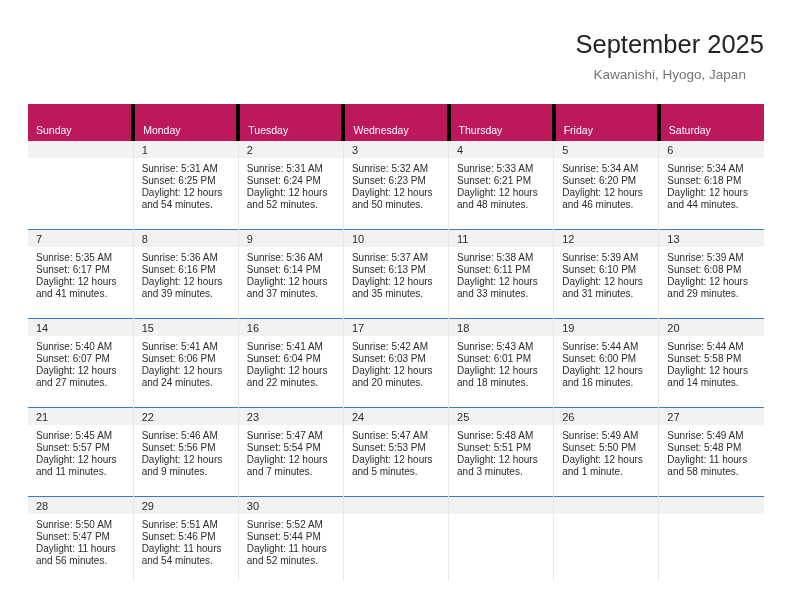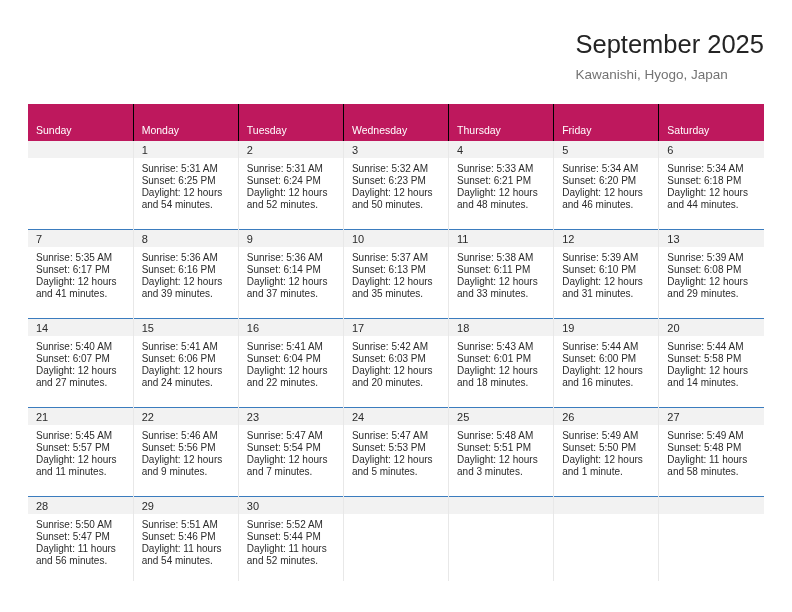--- a/index.html
+++ b/index.html
@@ -68,7 +68,7 @@
     position: absolute;
     right: 0;
     top: 0;
-    text-align: left;
+    text-align: center;
   }
   .cal-title {
     font-size: 25.5px;

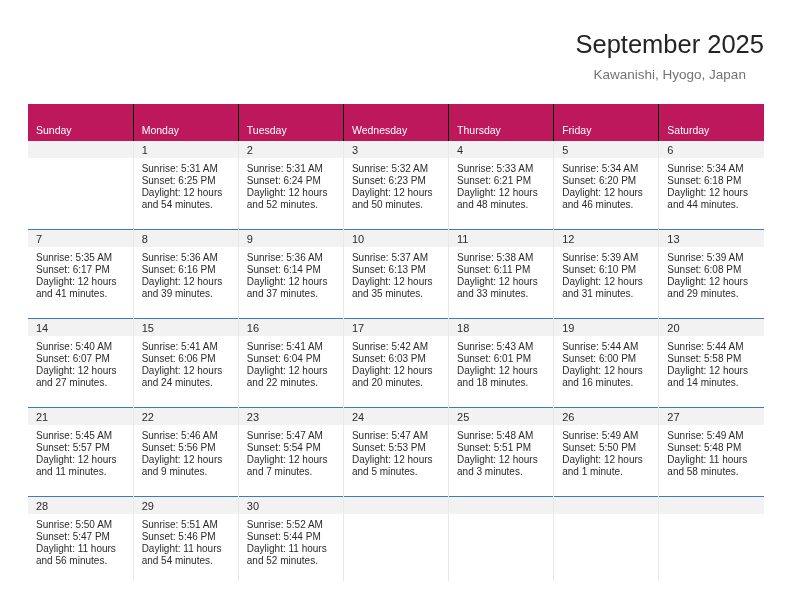--- a/index.html
+++ b/index.html
@@ -107,7 +107,7 @@
     box-sizing: border-box;
   }
   .dow-row th.col-sep {
-    border-left: 1px solid #000000;
+    border-left: 4px solid #000000;
     margin-top: 42px;
   }
 

